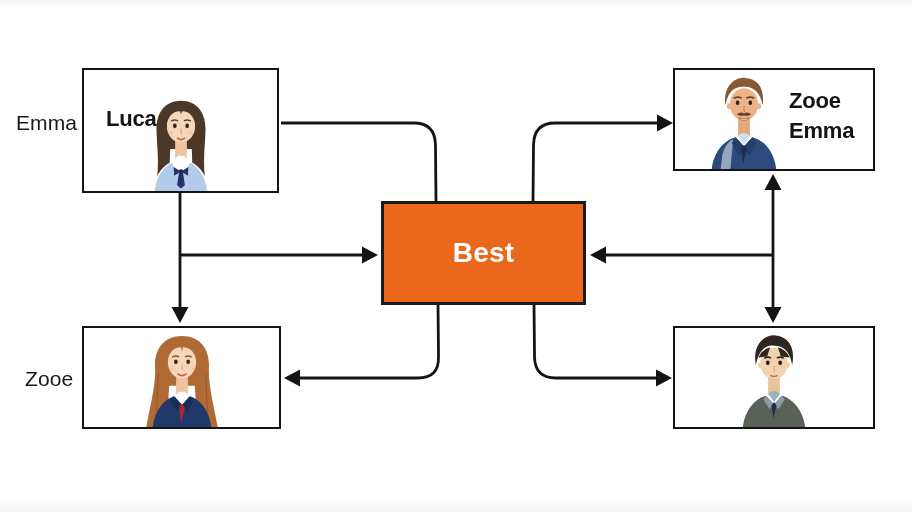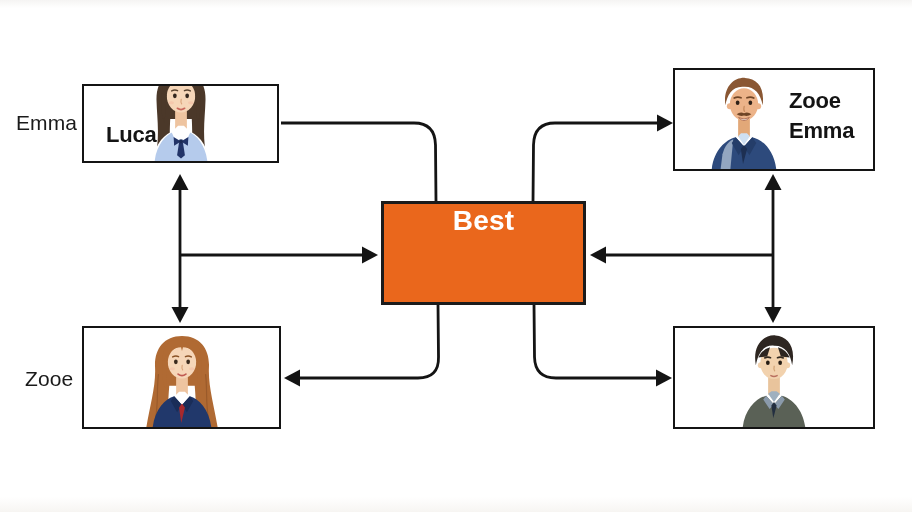--- a/index.html
+++ b/index.html
@@ -13,7 +13,7 @@
     position:absolute;background:#ffffff;border:2.5px solid #141414;
     overflow:hidden;z-index:2;box-sizing:border-box;
   }
-  .box-tl{left:82px;top:84px;width:197px;height:79px;}
+  .box-tl{left:82px;top:68px;width:197px;height:125px;}
   .box-tr{left:673px;top:68px;width:202px;height:103px;}
   .box-bl{left:82px;top:326px;width:199px;height:103px;}
   .box-br{left:673px;top:326px;width:202px;height:103px;}

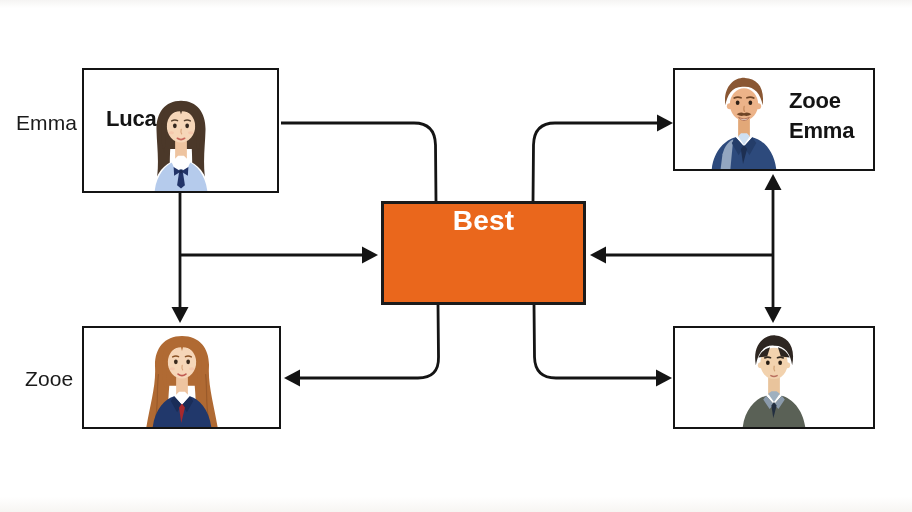--- a/index.html
+++ b/index.html
@@ -34,7 +34,7 @@
   .center-box{
     position:absolute;left:381px;top:201px;width:205px;height:104px;
     background:#EA671C;border:3px solid #1b1b1b;z-index:2;box-sizing:border-box;
-    display:flex;flex-direction:column;align-items:center;justify-content:space-between;
+    display:flex;flex-direction:column;align-items:center;justify-content:center;
     color:#ffffff;font-weight:bold;font-size:28px;line-height:34px;letter-spacing:0.2px;
   }
 </style>

